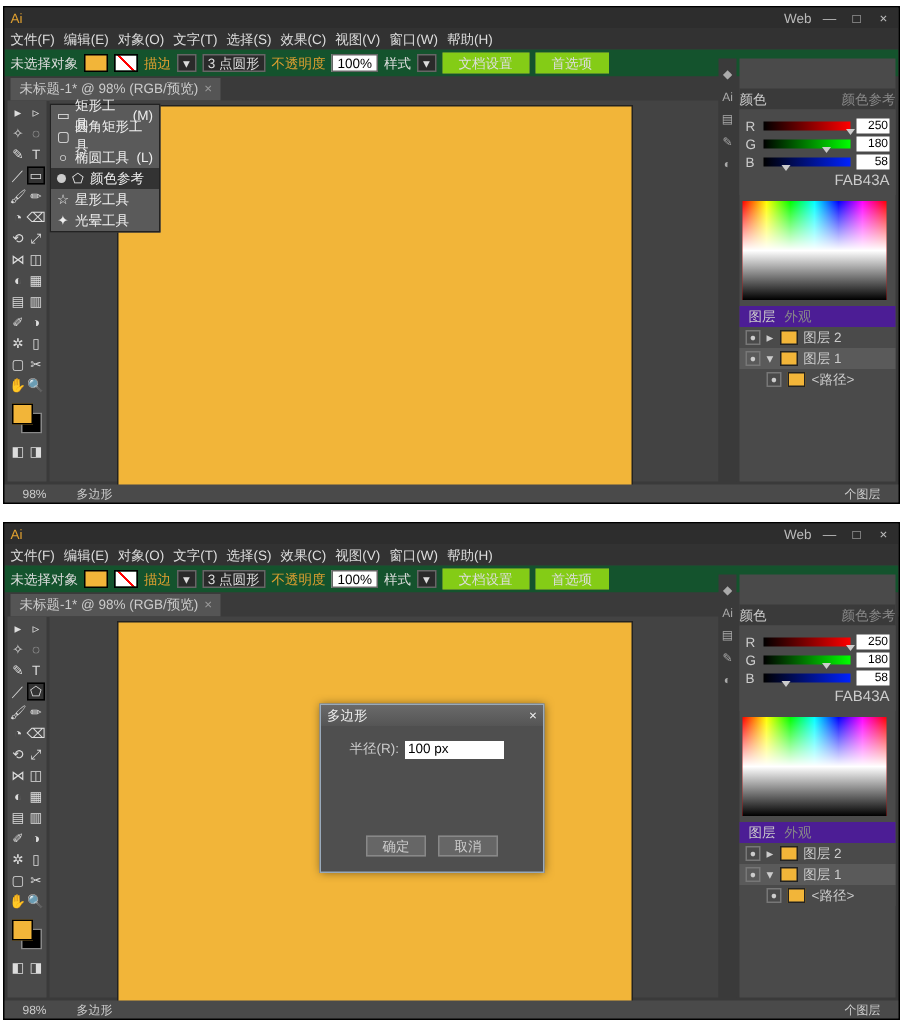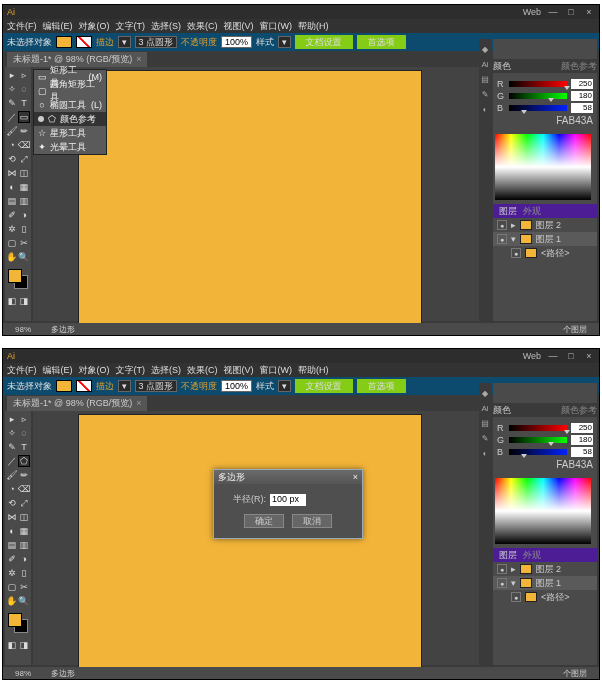--- a/index.html
+++ b/index.html
@@ -10,7 +10,7 @@
   .winctrl { width: 12px; text-align: center; }
   .menubar { height: 14px; background: #323232; display: flex; align-items: center; gap: 6px; padding-left: 4px; font-size: 9px; color: #ddd; }
   .menubar span { white-space: nowrap; }
-  .propbar { height: 18px; background: #0c4a6e; display: flex; align-items: center; gap: 4px; padding: 0 4px; font-size: 9px; color: #ddd; }
+  .propbar { height: 18px; background: #14532d; display: flex; align-items: center; gap: 4px; padding: 0 4px; font-size: 9px; color: #ddd; }
   .swatch { width: 16px; height: 12px; border: 1px solid #000; background: #f2b539; }
   .swatch.none { background: linear-gradient(45deg,#fff 45%,red 46%,red 54%,#fff 55%); }
   .orange { color: #e0a030; }

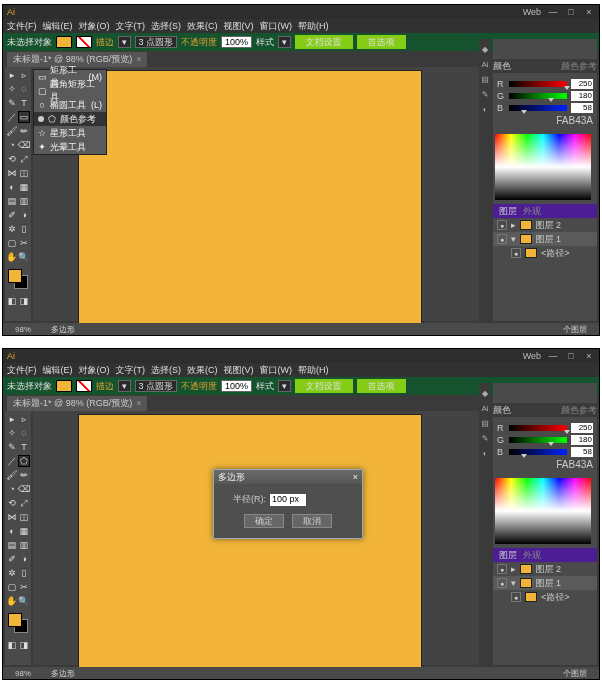--- a/index.html
+++ b/index.html
@@ -56,7 +56,7 @@
   .dialog .dbody { padding: 8px; }
   .drow { display: flex; align-items: center; gap: 4px; margin: 1px 0; }
   .drow .dlbl { width: 44px; text-align: right; font-size: 9px; }
-  .dinput { width: 36px; height: 12px; background: #fff; color: #000; font-size: 9px; padding: 0 2px; }
+  .dinput { width: 66px; height: 12px; background: #fff; color: #000; font-size: 9px; padding: 0 2px; }
   .dspin { width: 10px; height: 12px; background: #666; display: flex; flex-direction: column; }
   .dspin div { flex: 1; font-size: 5px; text-align: center; color: #ccc; }
   .dbtns { display: flex; justify-content: center; gap: 8px; margin: 8px 0 2px; }

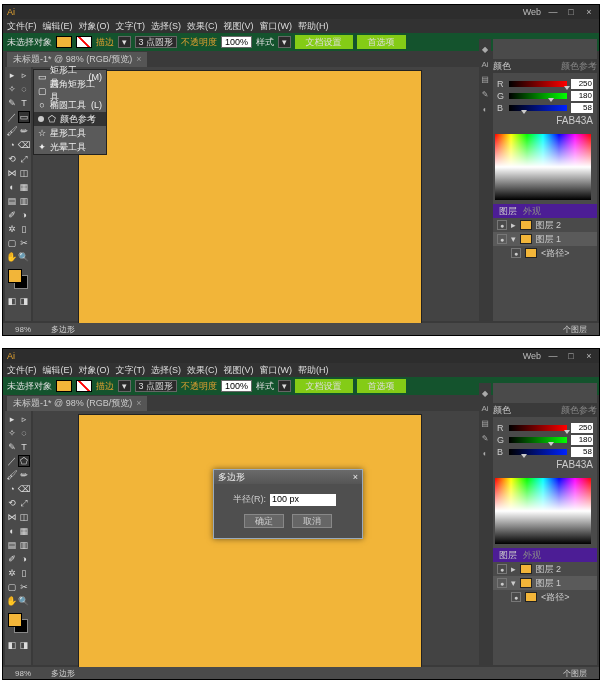--- a/index.html
+++ b/index.html
@@ -60,7 +60,7 @@
   .dspin { width: 10px; height: 12px; background: #666; display: flex; flex-direction: column; }
   .dspin div { flex: 1; font-size: 5px; text-align: center; color: #ccc; }
   .dbtns { display: flex; justify-content: center; gap: 8px; margin: 8px 0 2px; }
-  .dbtn { width: 40px; height: 14px; background: #666; border: 1px solid #888; font-size: 9px; display: flex; align-items: center; justify-content: center; }
+  .dbtn { width: 40px; height: 14px; background: #666; border: 1px solid #888; font-size: 9px; display: flex; align-items: center; justify-content: center; margin-top: 43px; }
 </style>
 </head>
 <body>

